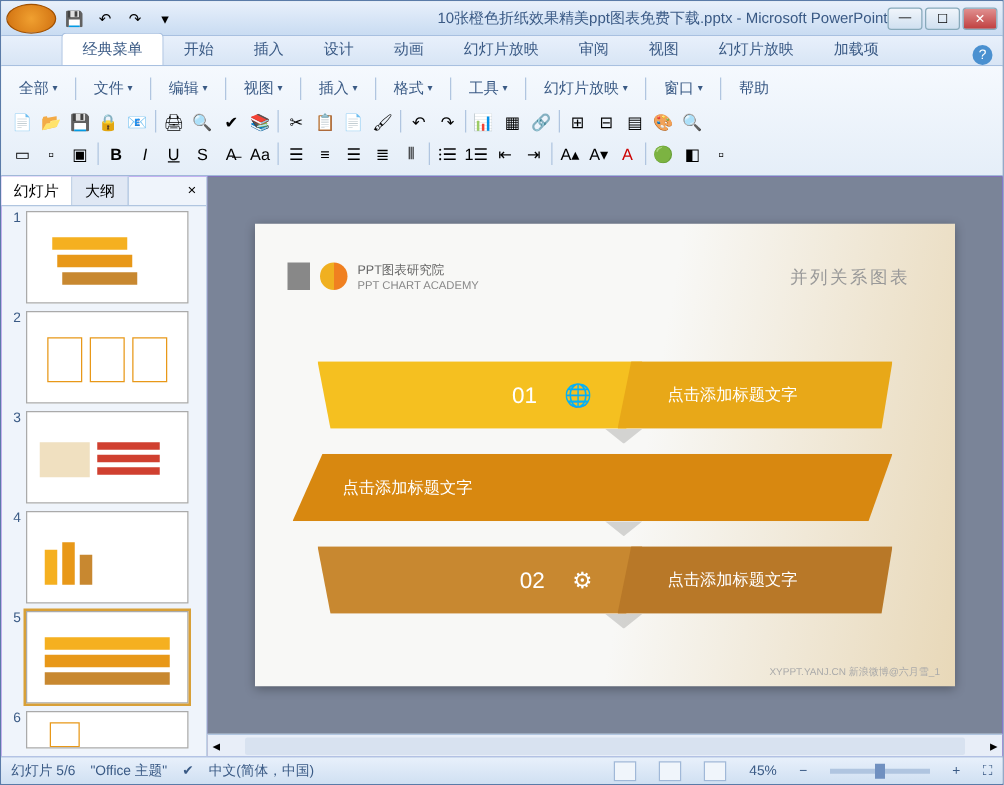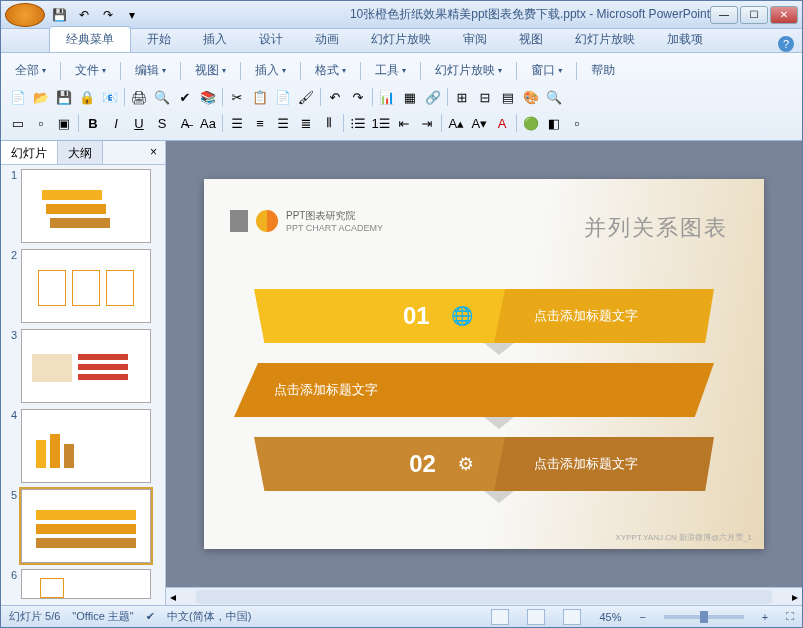--- a/index.html
+++ b/index.html
@@ -43,7 +43,7 @@
 .brand-icon{width:22px;height:22px;background:linear-gradient(90deg,#f0b020 50%,#f08020 50%);border-radius:50%}
 .brand-text{font-size:9px;color:#888}
 .brand-text .t1{font-size:10px;color:#666}
-.slide-title{position:absolute;top:34px;right:36px;font-size:22px;color:#999;letter-spacing:2px}
+.slide-title{position:absolute;top:34px;right:36px;font-size:14px;color:#999;letter-spacing:2px}
 .ribbons-area{position:absolute;top:110px;left:50px;right:50px}
 .rib{height:54px;margin-bottom:20px;display:flex;position:relative}
 .rib-left{width:260px;display:flex;align-items:center;justify-content:flex-end;gap:22px;padding-right:40px;color:#fff;clip-path:polygon(0 0,100% 0,95% 100%,4% 100%)}

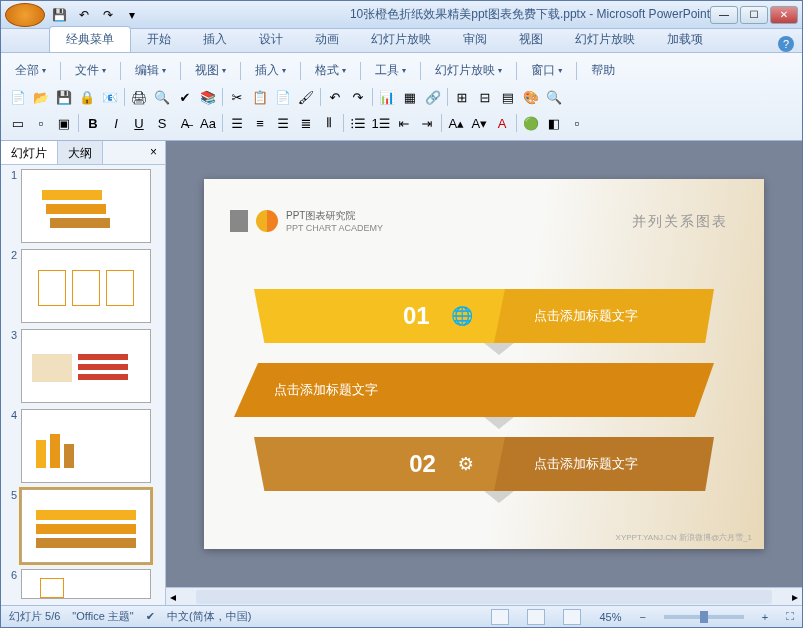--- a/index.html
+++ b/index.html
@@ -48,7 +48,7 @@
 .rib{height:54px;margin-bottom:20px;display:flex;position:relative}
 .rib-left{width:260px;display:flex;align-items:center;justify-content:flex-end;gap:22px;padding-right:40px;color:#fff;clip-path:polygon(0 0,100% 0,95% 100%,4% 100%)}
 .rib-right{flex:1;display:flex;align-items:center;padding-left:40px;color:#fff;font-size:13px;clip-path:polygon(5% 0,100% 0,96% 100%,0 100%);margin-left:-20px}
-.rib-num{font-size:24px;font-weight:bold}
+.rib-num{font-size:18px;font-weight:normal}
 .rib-icon{font-size:18px}
 .rib1 .rib-left{background:#f5c020}.rib1 .rib-right{background:#e8a818}
 .rib2 .rib-left{background:#e89818}.rib2 .rib-right{background:#d88810}

